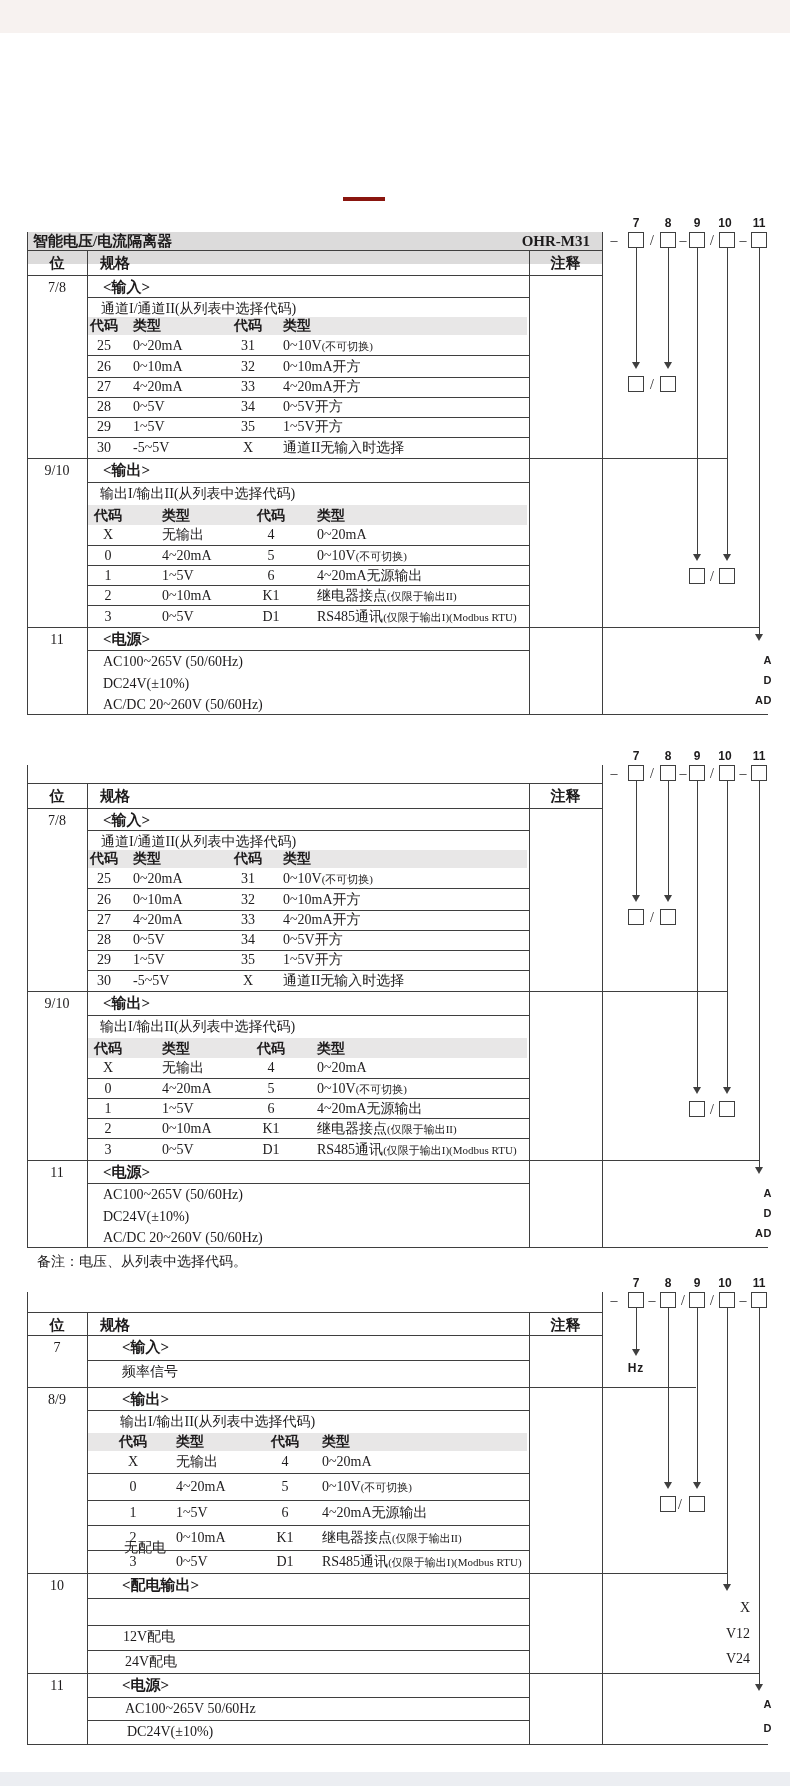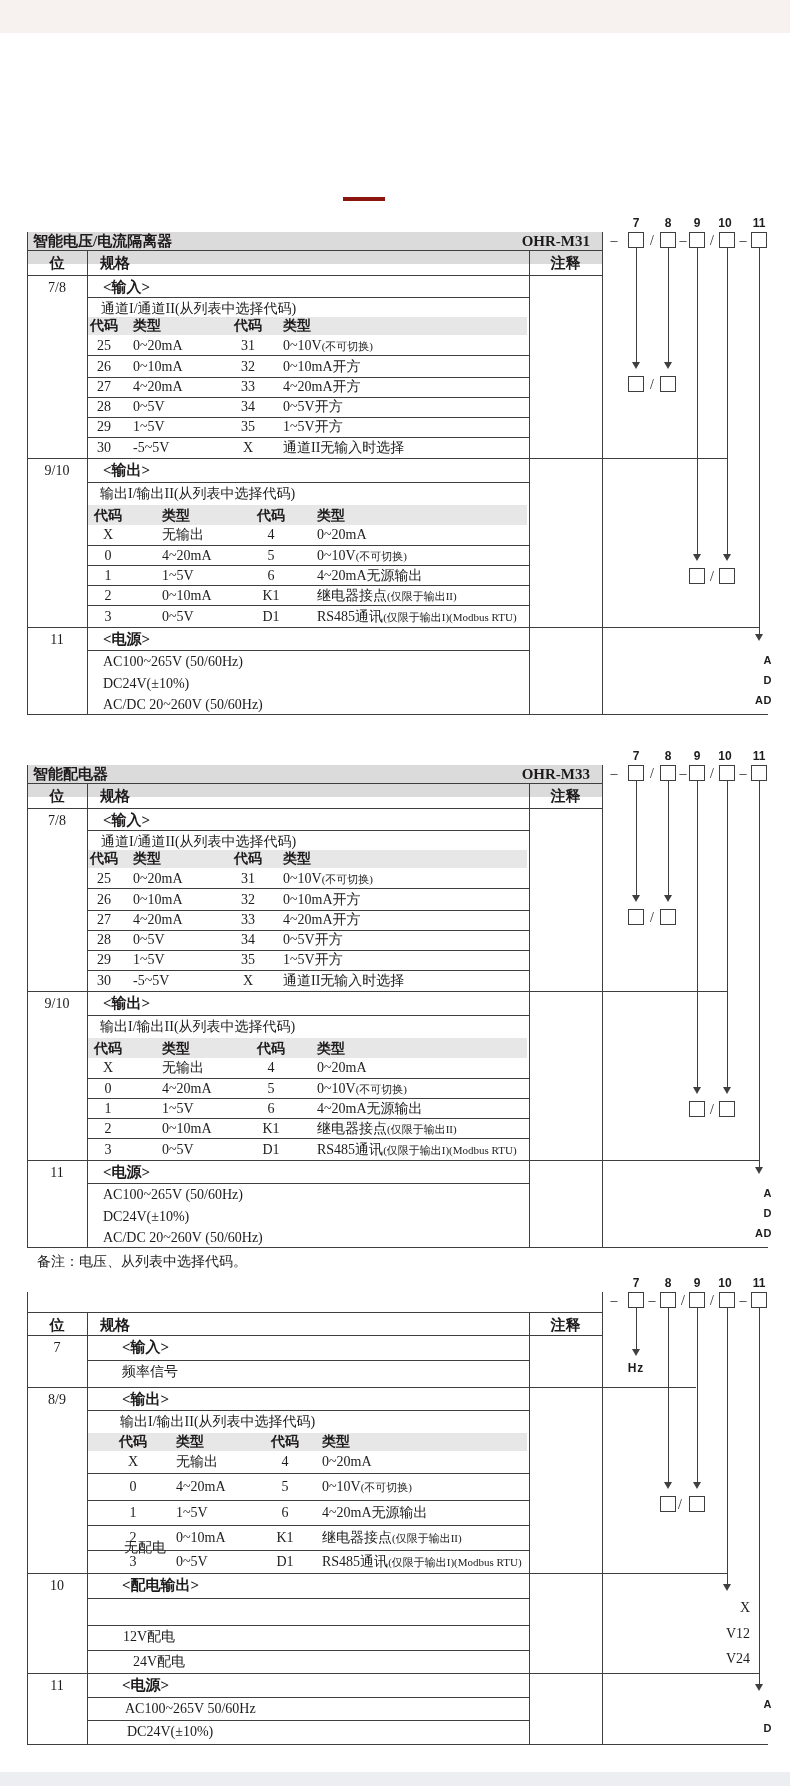--- a/index.html
+++ b/index.html
@@ -89,10 +89,6 @@
   <span class="cn" style="left:103px;top:674px">DC24V(±10%)</span>
   <span class="cn" style="left:103px;top:695px">AC/DC 20~260V (50/60Hz)</span>
 
-  <div class="bar" style="top:765px">
-    <span class="bl">智能配电器</span>
-    <span class="br">OHR-M33</span>
-  </div>
   <span class="ch" style="left:27px;top:786px;width:60px;text-align:center">位</span>
   <span class="ch" style="left:100px;top:786px">规格</span>
   <span class="ch" style="left:529px;top:786px;width:73px;text-align:center">注释</span>

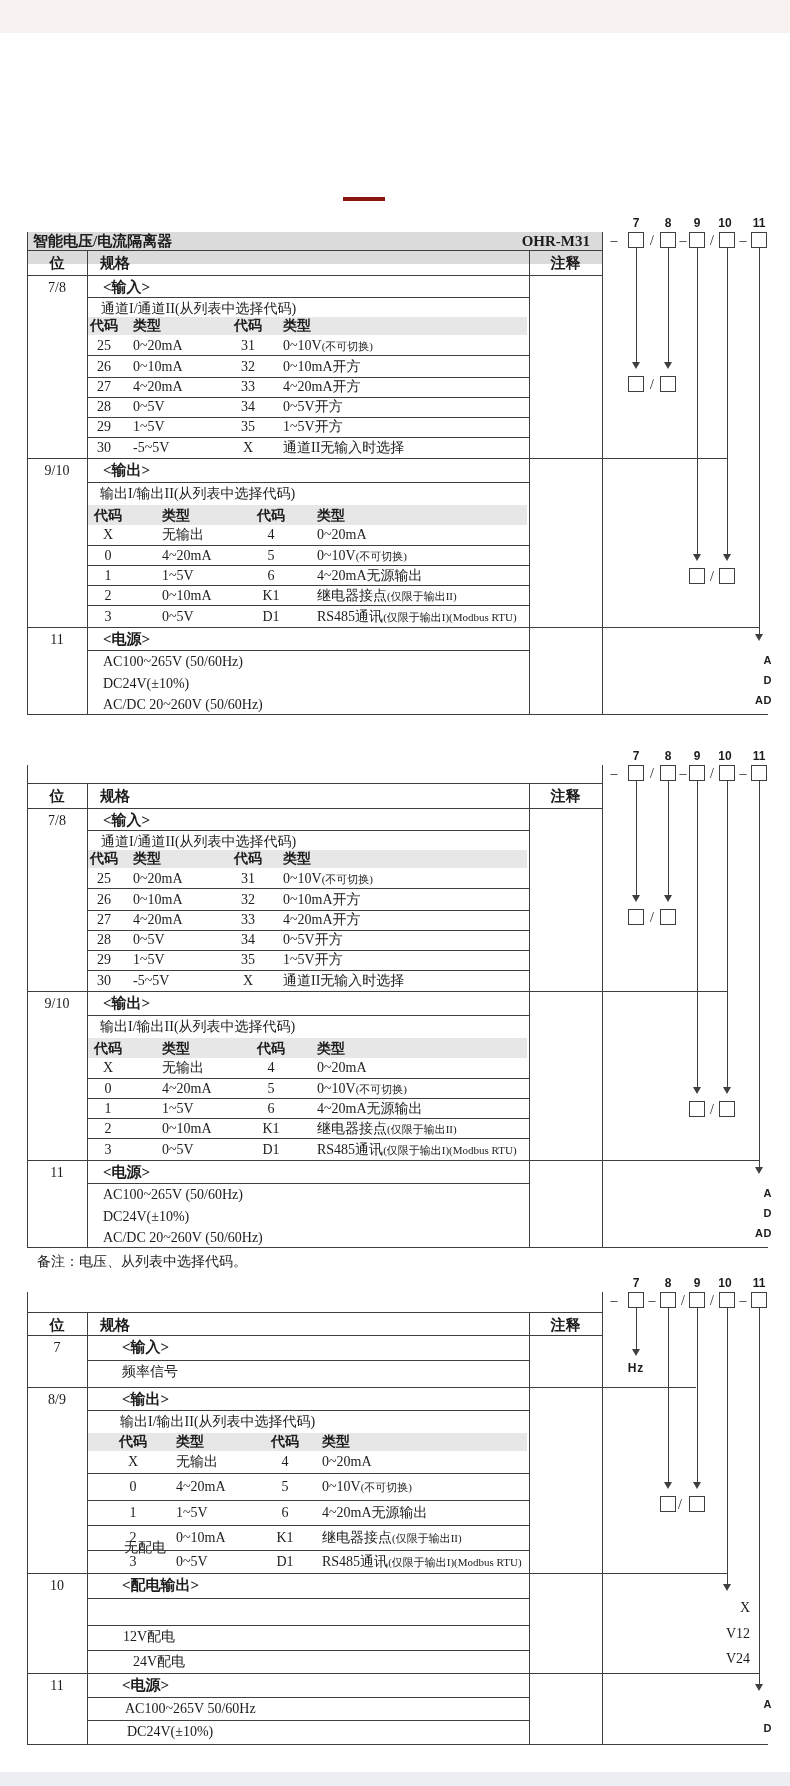--- a/index.html
+++ b/index.html
@@ -146,7 +146,7 @@
   <span class="sl" style="left:122px;top:1575px">&lt;配电输出&gt;</span>
   <span class="cn" style="left:124px;top:1538px">无配电</span>
   <span class="cn" style="left:123px;top:1627px">12V配电</span>
-  <span class="cn" style="left:133px;top:1652px">24V配电</span>
+  <span class="cn" style="left:125px;top:1652px">24V配电</span>
 
   <span class="pv" style="top:1676px">11</span>
   <span class="sl" style="left:122px;top:1675px">&lt;电源&gt;</span>

